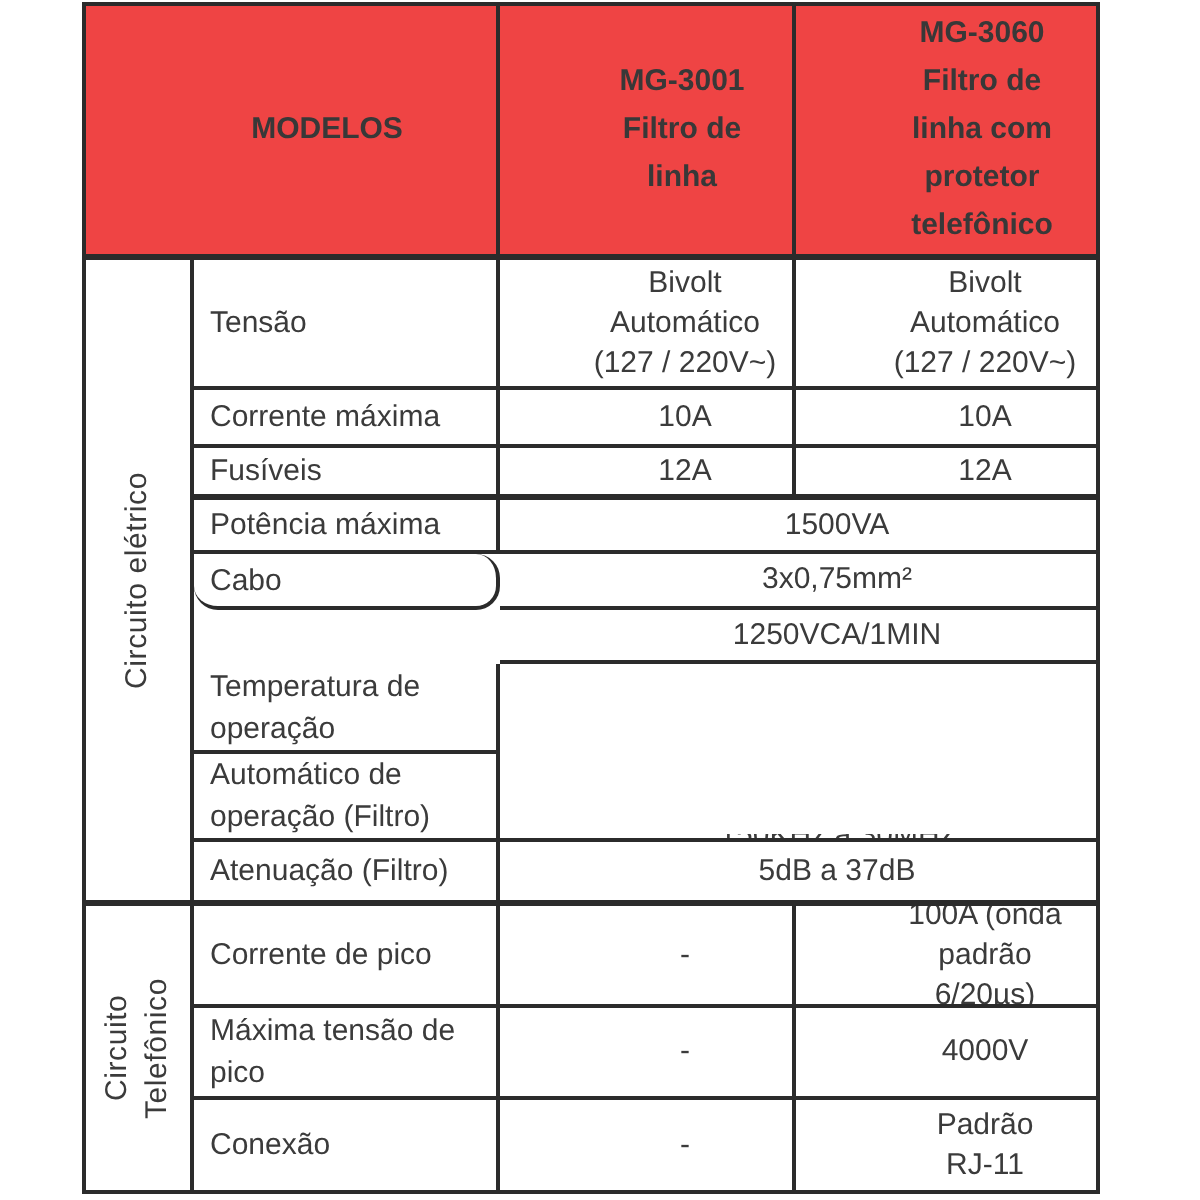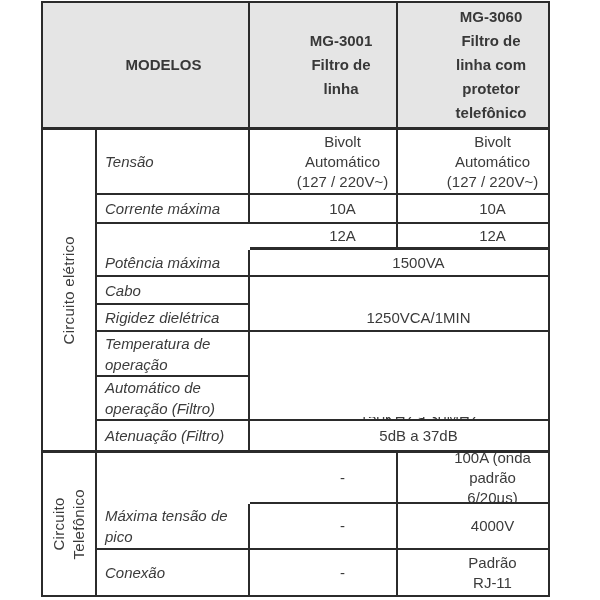--- a/index.html
+++ b/index.html
@@ -38,7 +38,7 @@
   .last-row { border-bottom: none; }
   .thick   { border-bottom-width: 3px; }
   .hdr {
-    background: #e5e5e5;
+    background: #ef4444;
     font-weight: bold;
     text-align: center;
     white-space: pre-line;

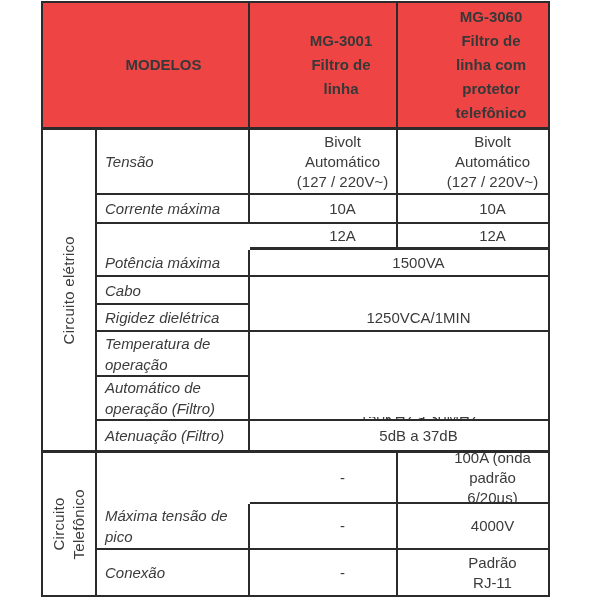--- a/index.html
+++ b/index.html
@@ -53,7 +53,6 @@
     padding-right: 4px;
     white-space: pre-line;
     line-height: 21px;
-    font-style: italic;
   }
   .value {
     text-align: center;

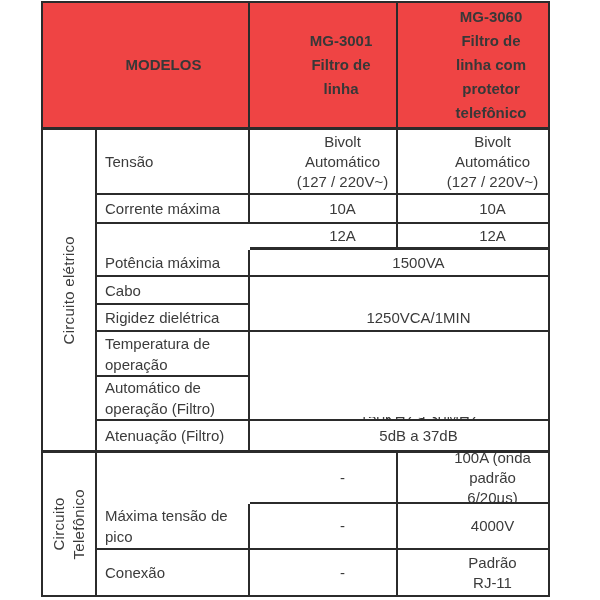--- a/index.html
+++ b/index.html
@@ -105,6 +105,7 @@
   <div class="cell value" style="grid-row:3; grid-column:3;">10A</div>
   <div class="cell value last-col" style="grid-row:3; grid-column:4;">10A</div>
 
+  <div class="cell label thick" style="grid-row:4; grid-column:2;">Fusíveis</div>
   <div class="cell value thick" style="grid-row:4; grid-column:3;">12A</div>
   <div class="cell value thick last-col" style="grid-row:4; grid-column:4;">12A</div>
 

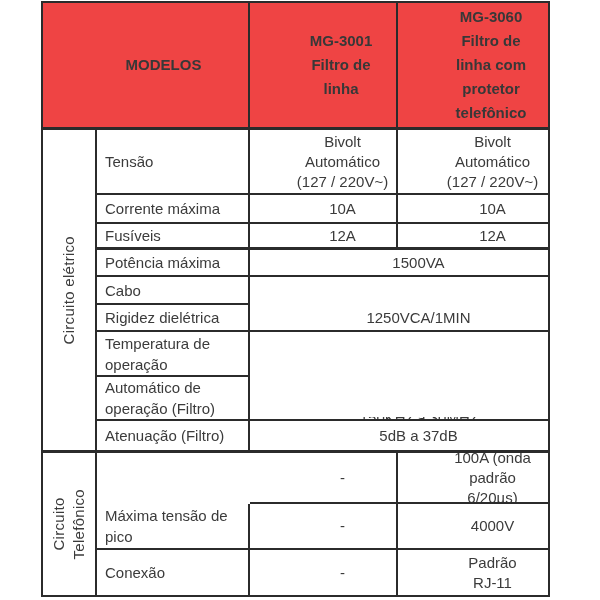--- a/index.html
+++ b/index.html
@@ -112,7 +112,7 @@
   <div class="cell label" style="grid-row:5; grid-column:2;">Potência máxima</div>
   <div class="cell value last-col" style="grid-row:5; grid-column:3/5;">1500VA</div>
 
-  <div class="cell label" style="grid-row:6; grid-column:2;">Cabo</div>
+  <div class="cell label" style="grid-row:6; grid-column:2;border-radius:12px;">Cabo</div>
 
   <div class="cell label" style="grid-row:7; grid-column:2;">Rigidez dielétrica</div>
   <div class="cell value last-col" style="grid-row:7; grid-column:3/5;">1250VCA/1MIN</div>

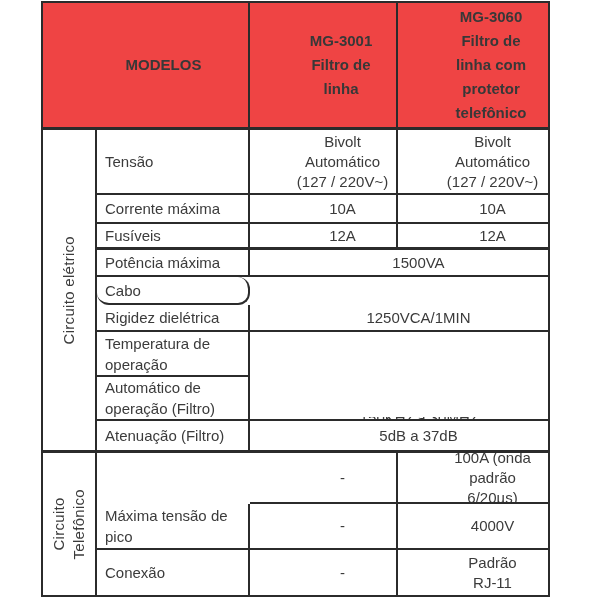--- a/index.html
+++ b/index.html
@@ -113,6 +113,7 @@
   <div class="cell value last-col" style="grid-row:5; grid-column:3/5;">1500VA</div>
 
   <div class="cell label" style="grid-row:6; grid-column:2;border-radius:12px;">Cabo</div>
+  <div class="cell value last-col" style="grid-row:6; grid-column:3/5;">3x0,75mm²</div>
 
   <div class="cell label" style="grid-row:7; grid-column:2;">Rigidez dielétrica</div>
   <div class="cell value last-col" style="grid-row:7; grid-column:3/5;">1250VCA/1MIN</div>

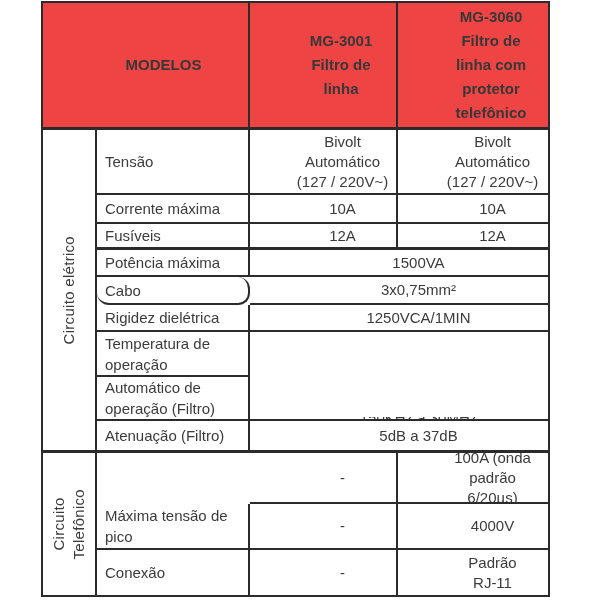--- a/index.html
+++ b/index.html
@@ -115,7 +115,6 @@
   <div class="cell label" style="grid-row:6; grid-column:2;border-radius:12px;">Cabo</div>
   <div class="cell value last-col" style="grid-row:6; grid-column:3/5;">3x0,75mm²</div>
 
-  <div class="cell label" style="grid-row:7; grid-column:2;">Rigidez dielétrica</div>
   <div class="cell value last-col" style="grid-row:7; grid-column:3/5;">1250VCA/1MIN</div>
 
   <div class="cell label" style="grid-row:8; grid-column:2;">Temperatura de

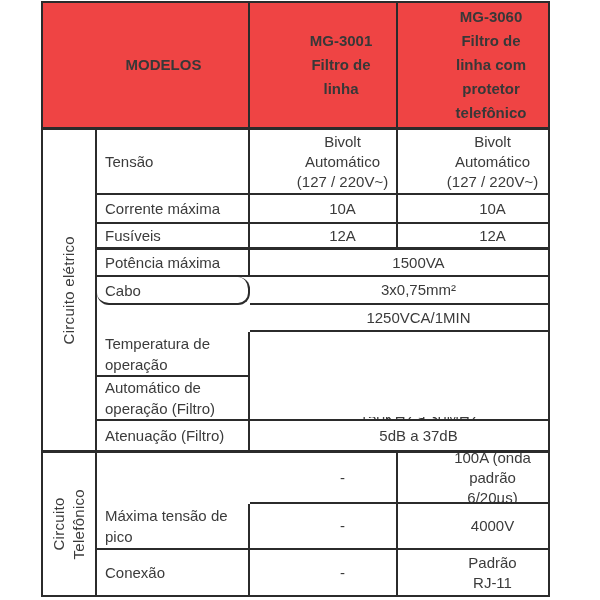--- a/index.html
+++ b/index.html
@@ -127,6 +127,7 @@
   <div class="cell label thick" style="grid-row:10; grid-column:2;">Atenuação (Filtro)</div>
   <div class="cell value thick last-col" style="grid-row:10; grid-column:3/5;">5dB a 37dB</div>
 
+  <div class="cell label" style="grid-row:11; grid-column:2;">Corrente de pico</div>
   <div class="cell value" style="grid-row:11; grid-column:3;">-</div>
   <div class="cell value last-col" style="grid-row:11; grid-column:4;">100A (onda padrão
 6/20µs)</div>

